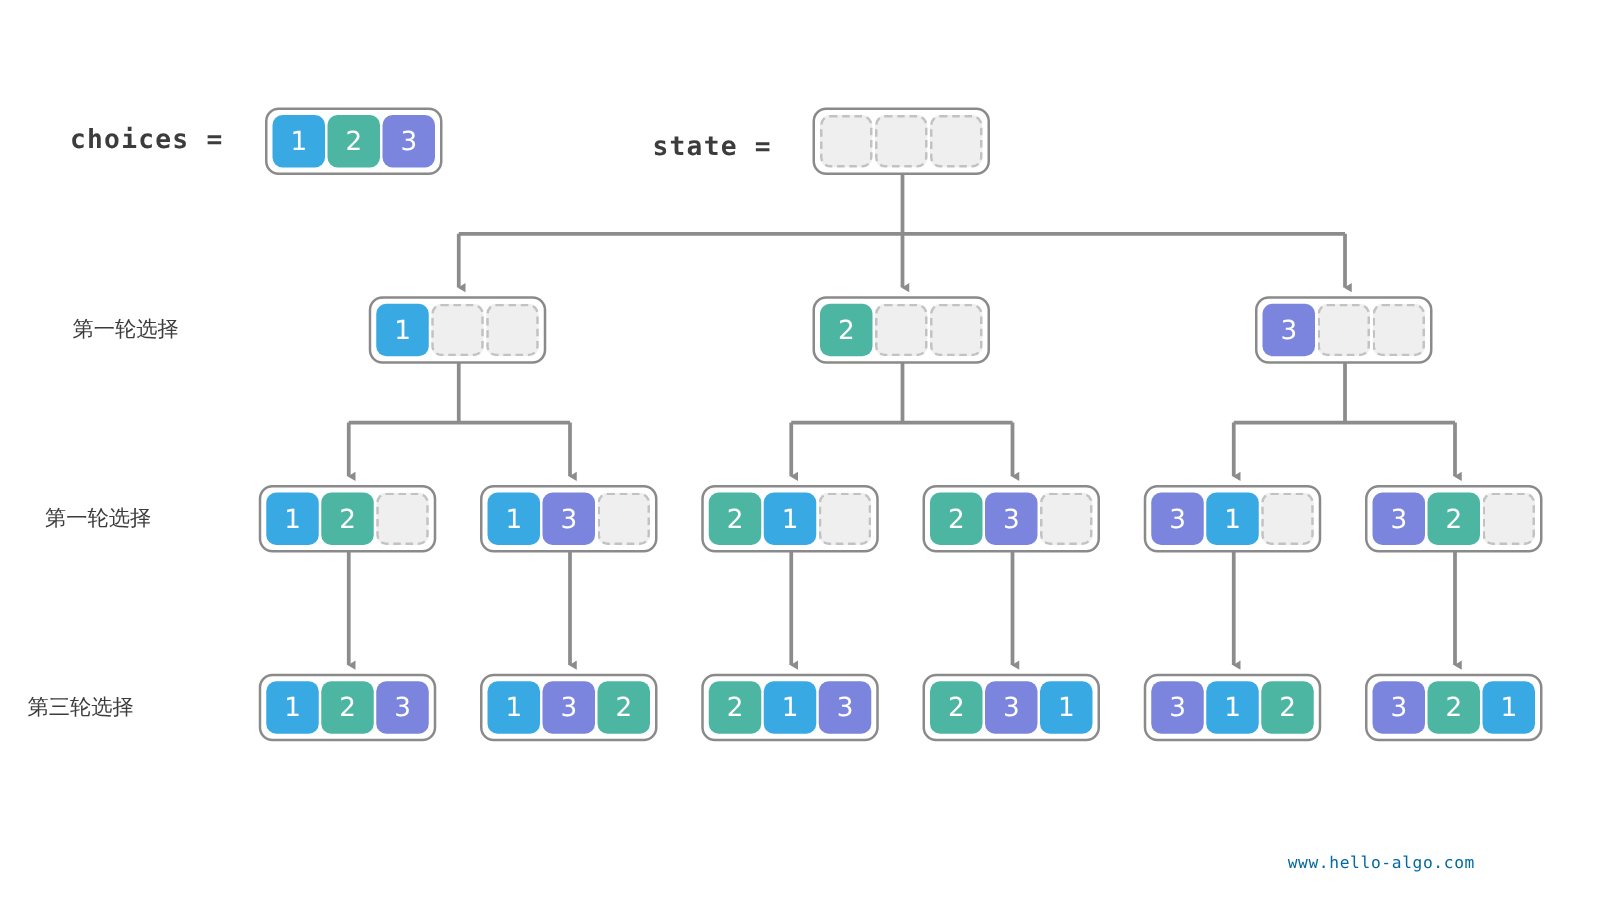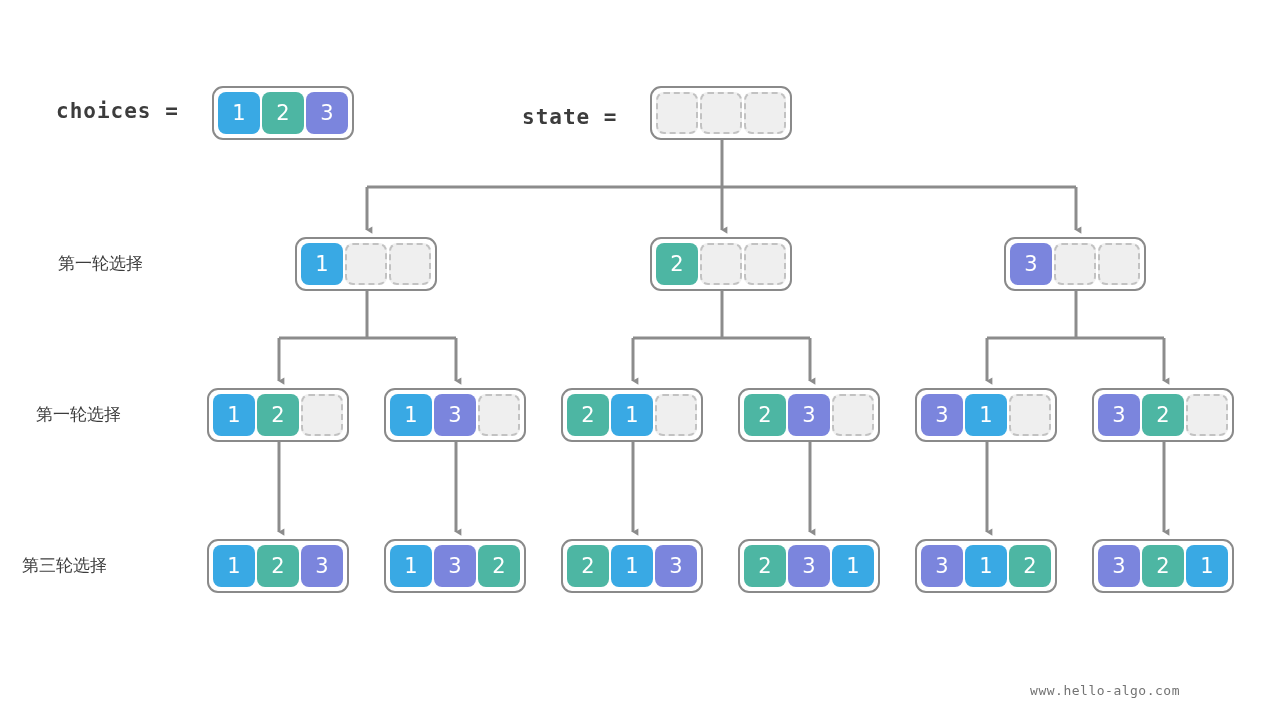--- a/index.html
+++ b/index.html
@@ -71,7 +71,7 @@
     right:28px;bottom:22px;
     font-family:"DejaVu Sans Mono","Liberation Mono",monospace;
     font-size:13px;
-    color:#737373;
+    color:#0369a1;
     letter-spacing:.5px;
     white-space:nowrap;
   }

